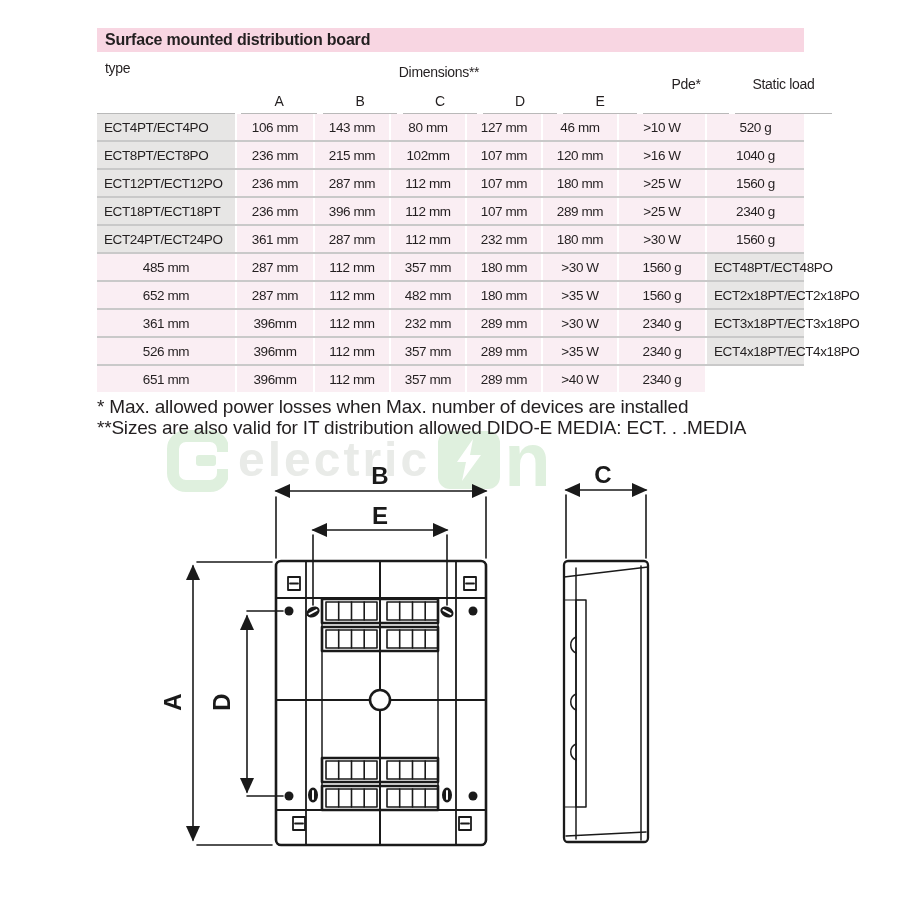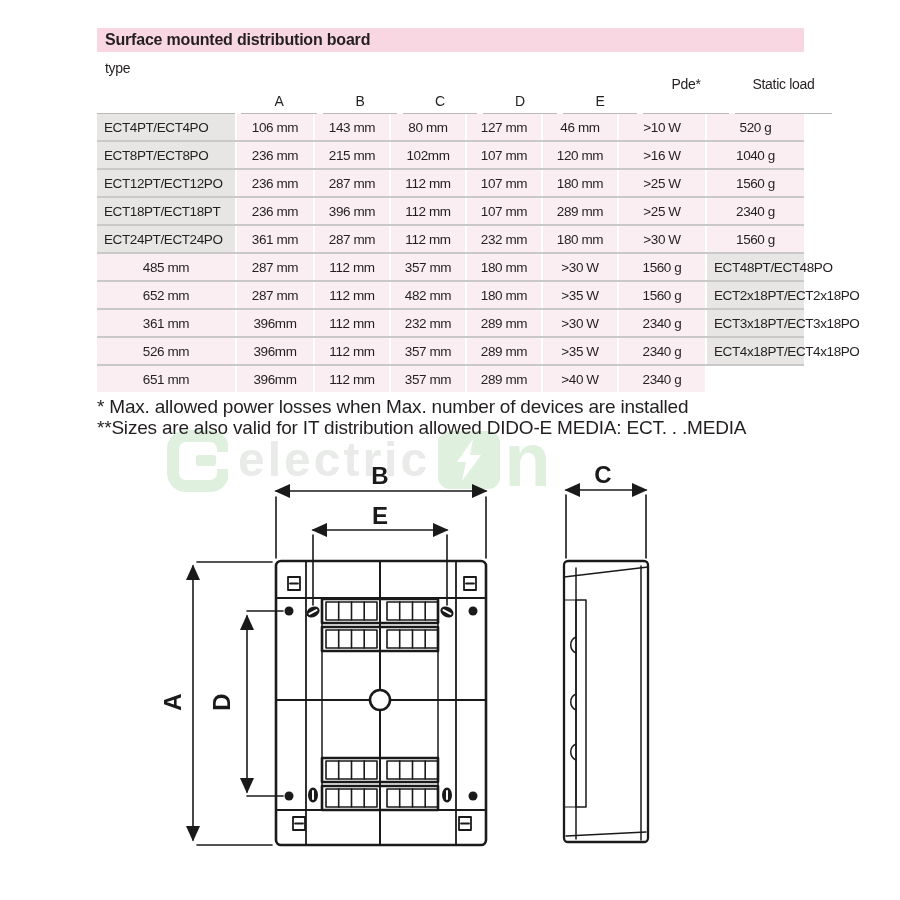--- a/index.html
+++ b/index.html
@@ -69,6 +69,7 @@
 
     <div class="thead">
       <div class="th type">type</div>
+      <div class="th dims">Dimensions**</div>
       <div class="th pde">Pde*</div>
       <div class="th static">Static load</div>
       <div class="th sub" style="grid-column:2">A</div>

